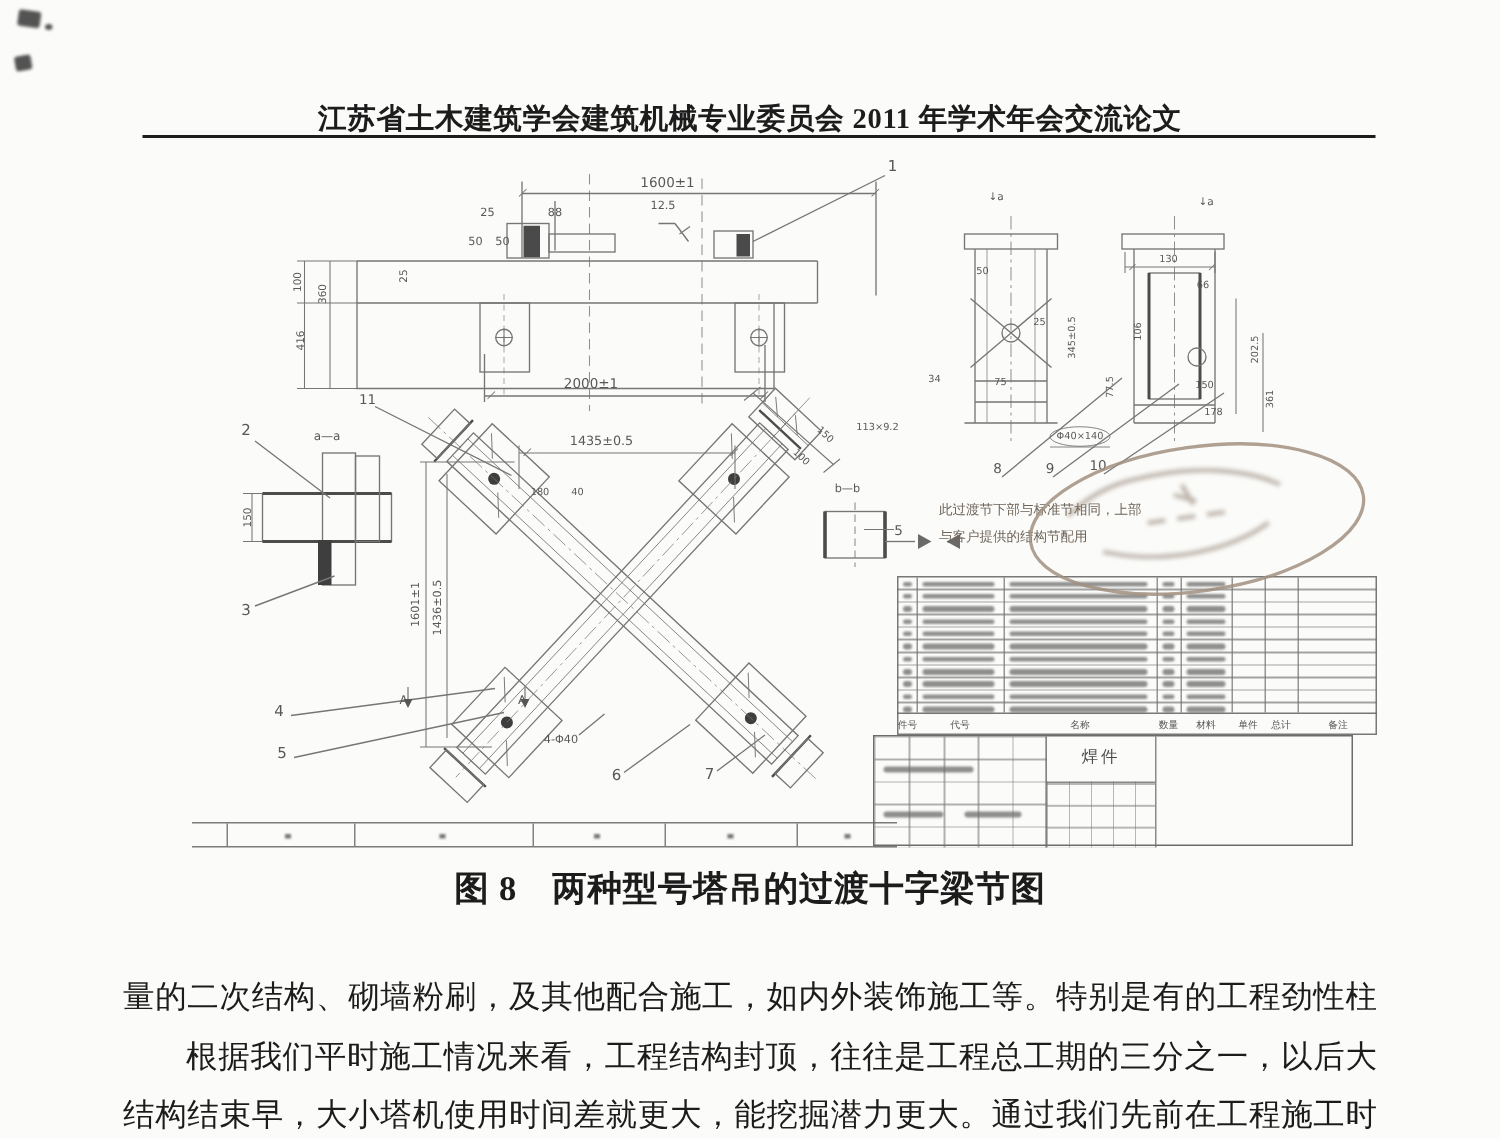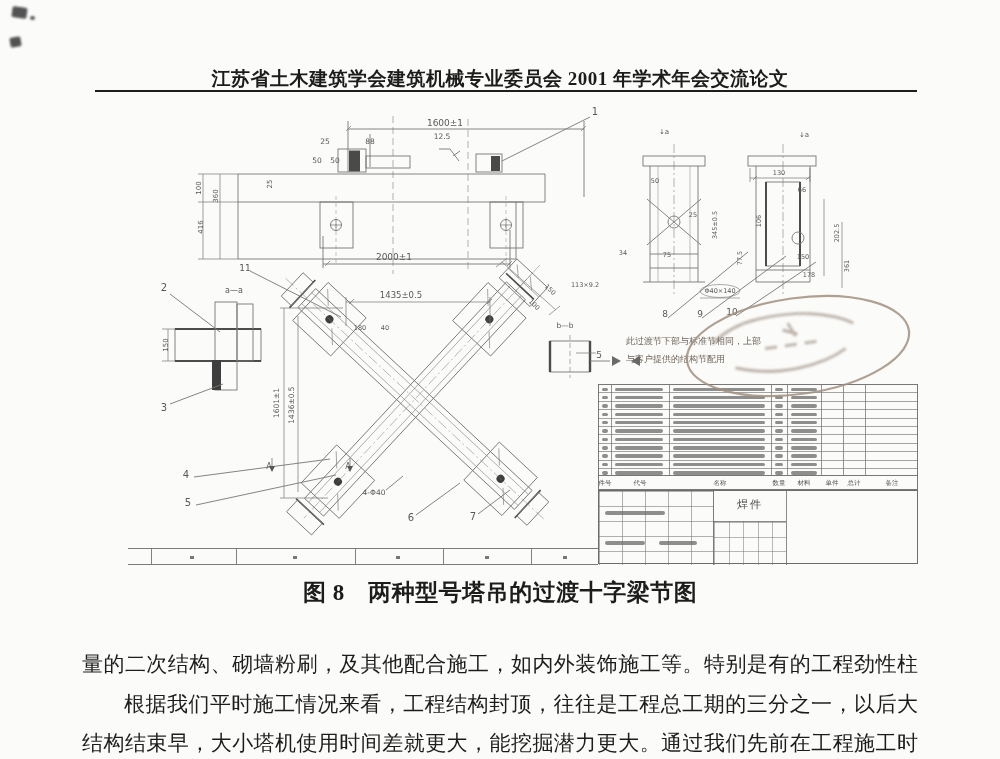--- a/index.html
+++ b/index.html
@@ -73,7 +73,7 @@
   <div class="speck sp2"></div>
   <div class="speck sp3"></div>
 
-  <div class="header">江苏省土木建筑学会建筑机械专业委员会 2001 年学术年会交流论文</div>
+  <div class="header">江苏省土木建筑学会建筑机械专业委员会 2011 年学术年会交流论文</div>
   <div class="rule"></div>
 
   <div class="drawing">

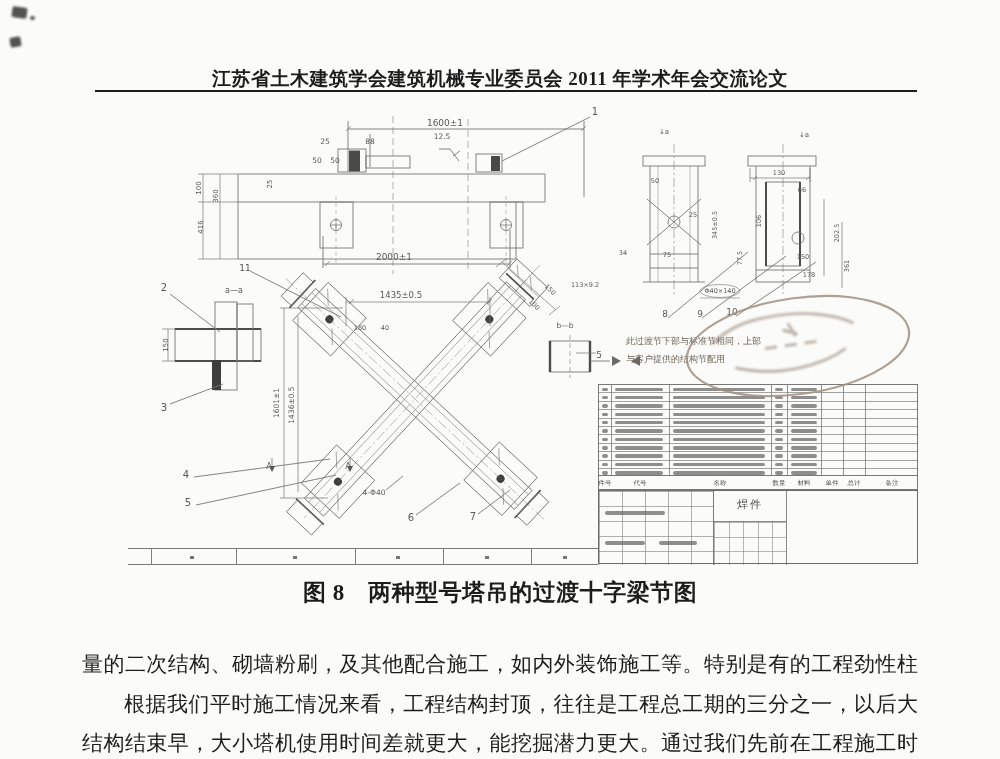--- a/index.html
+++ b/index.html
@@ -186,7 +186,7 @@
         <span class="dlab" style="left: 118px; top: 92px; font-size: 7px; transform: translate(-50%, -50%) rotate(-90deg);">360</span>
         <span class="dlab" style="left: 103px; top: 123px; font-size: 7px; transform: translate(-50%, -50%) rotate(-90deg);">416</span>
         <span class="dlab" style="left: 172px; top: 80px; font-size: 7px; transform: translate(-50%, -50%) rotate(-90deg);">25</span>
-        <span class="dlab" style="left: 120px; top: 187px; font-size: 8px; transform: translate(-50%, -50%) rotate(0deg); margin-left: 16px;">a—a</span>
+        <span class="dlab" style="left: 120px; top: 187px; font-size: 8px; transform: translate(-50%, -50%) rotate(0deg);">a—a</span>
         <span class="dlab" style="left: 66px; top: 184px; font-size: 10px; transform: translate(-50%, -50%) rotate(0deg);">2</span>
         <span class="dlab" style="left: 66px; top: 304px; font-size: 10px; transform: translate(-50%, -50%) rotate(0deg);">3</span>
         <span class="dlab" style="left: 147px; top: 164px; font-size: 9px; transform: translate(-50%, -50%) rotate(0deg);">11</span>

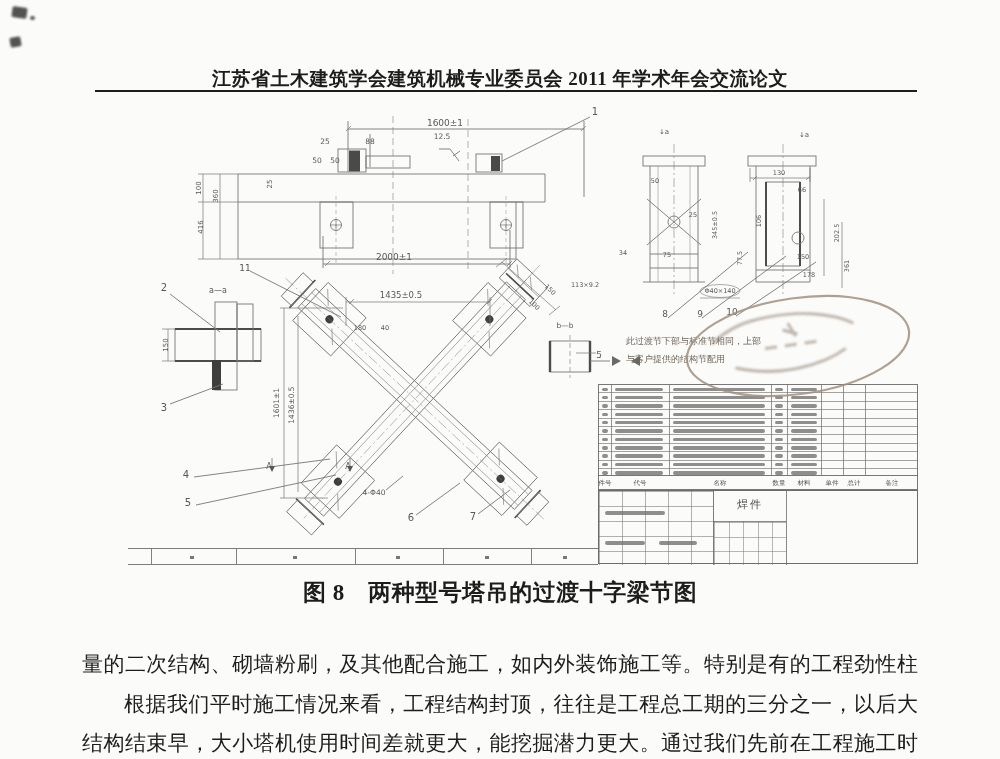--- a/index.html
+++ b/index.html
@@ -32,7 +32,7 @@
             border:1px solid rgba(105,105,105,.9);border-top:none;box-sizing:border-box;}
   .bh{position:absolute;top:4px;font-size:6.5px;color:#555;font-family:"DejaVu Sans",sans-serif;transform:translateX(-50%);white-space:nowrap;}
   
-  .tblock{position:absolute;left:500px;top:386px;width:320px;height:74px;
+  .tblock{position:absolute;left:484px;top:386px;width:320px;height:74px;
           border:1px solid rgba(100,100,100,.95);box-sizing:border-box;}
   .sig{position:absolute;left:0;top:0;width:115px;height:74px;border-right:1px solid rgba(110,110,110,.8);box-sizing:border-box;
        background:repeating-linear-gradient(to right,rgba(115,115,115,.55) 0 1px,transparent 1px 23px),

